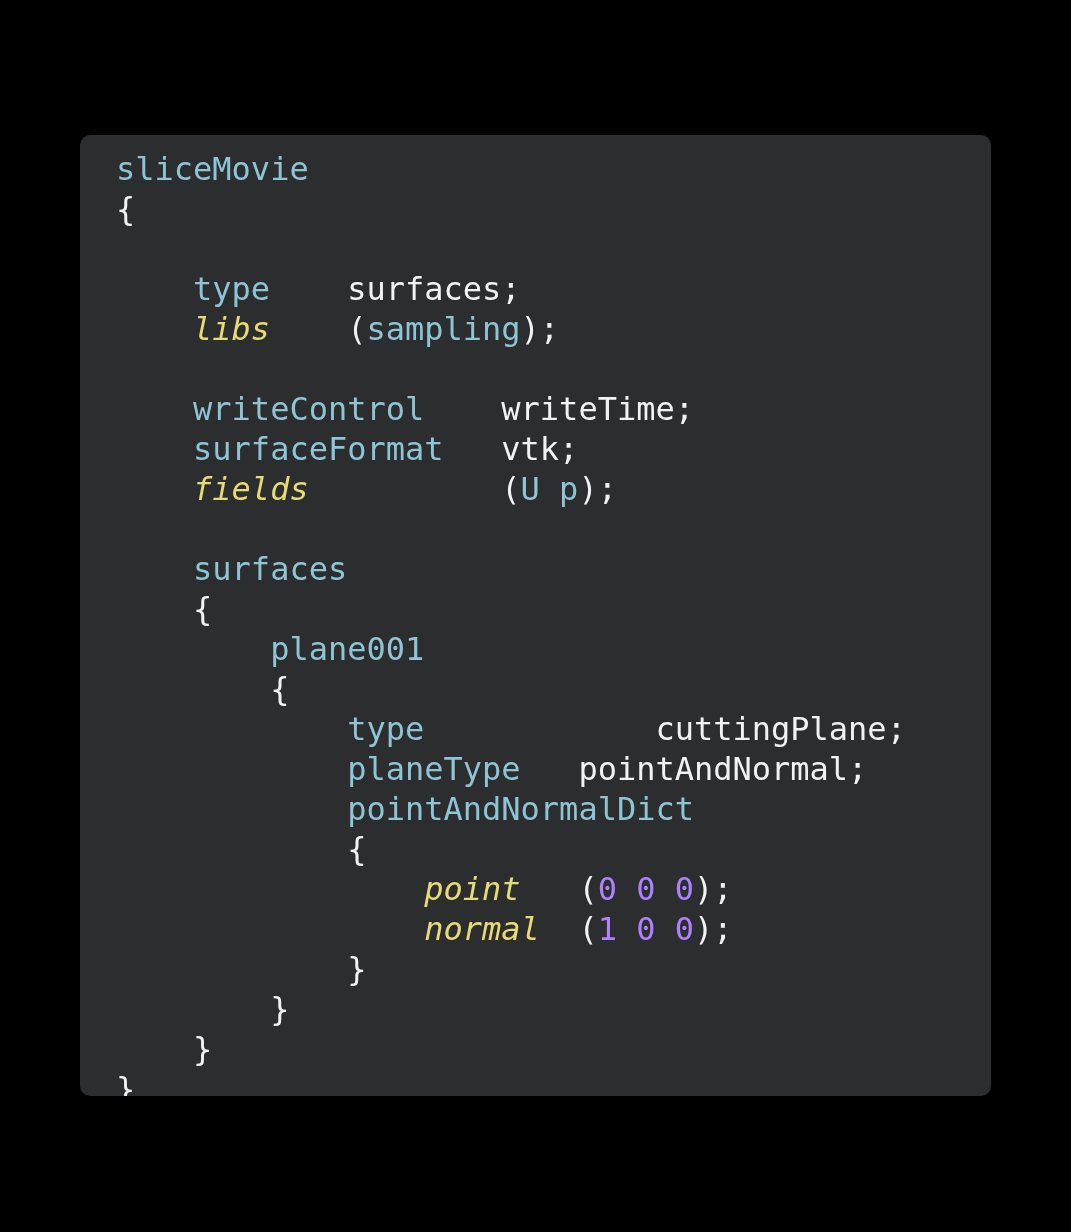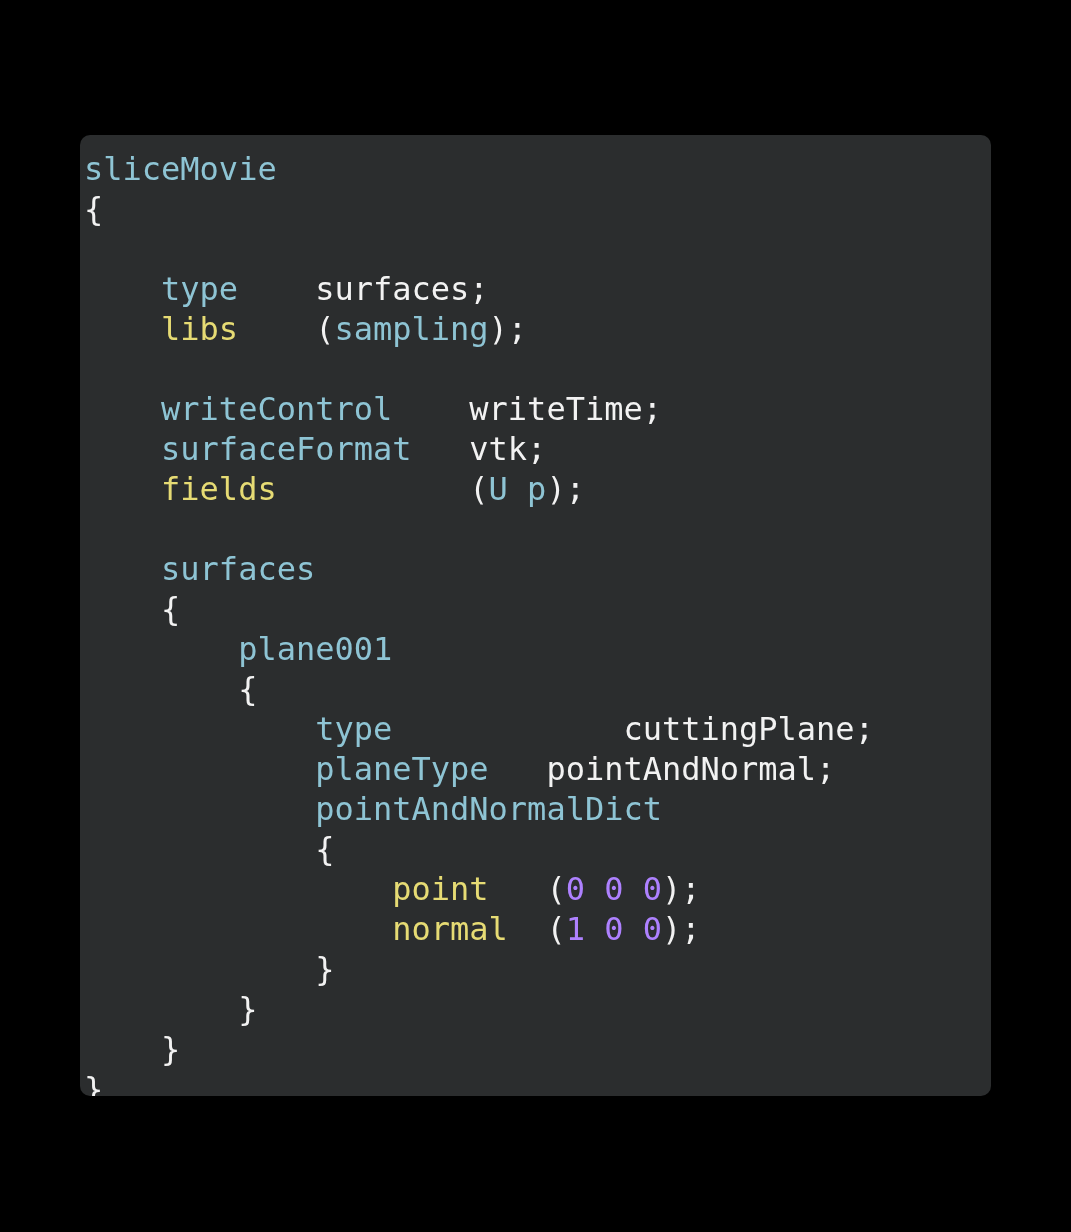--- a/index.html
+++ b/index.html
@@ -33,7 +33,7 @@
     line-height: 40px;
     white-space: pre;
     color: #f2f2f2;
-    padding-left: 4px;
+    padding-left: 36px;
     letter-spacing: 0px;
   }
   .line {

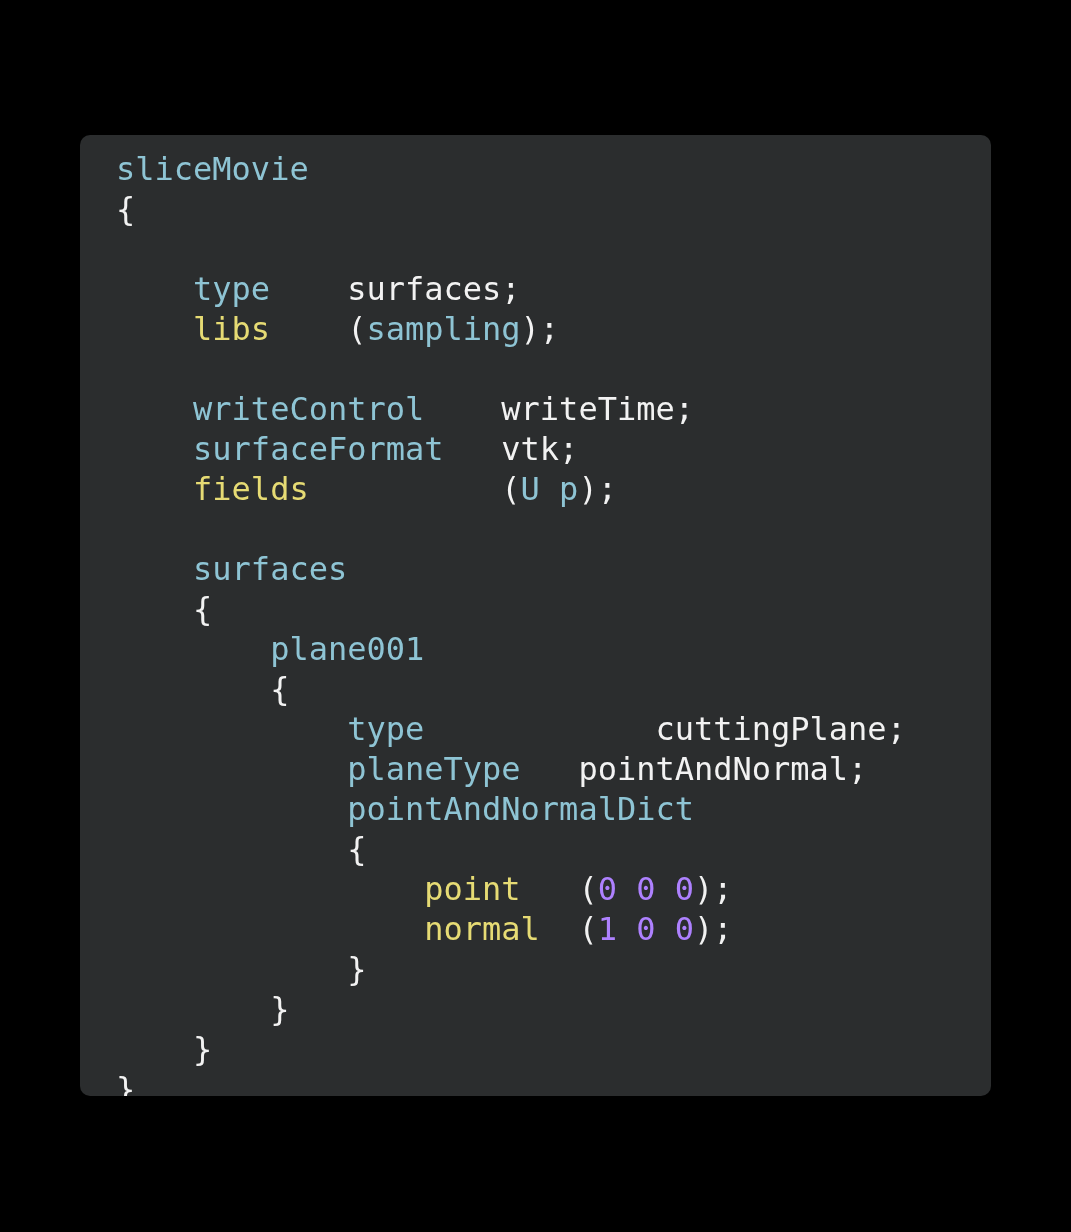--- a/index.html
+++ b/index.html
@@ -41,7 +41,7 @@
     white-space: pre;
   }
   .tok-key      { color: #8ec4d4; }
-  .tok-keyword  { color: #e6db74; }
+  .tok-keyword  { color: #e6db74; font-style: italic; }
   .tok-value    { color: #f2f2f2; }
   .tok-num      { color: #ae81ff; }
   .tok-punct    { color: #f2f2f2; }

